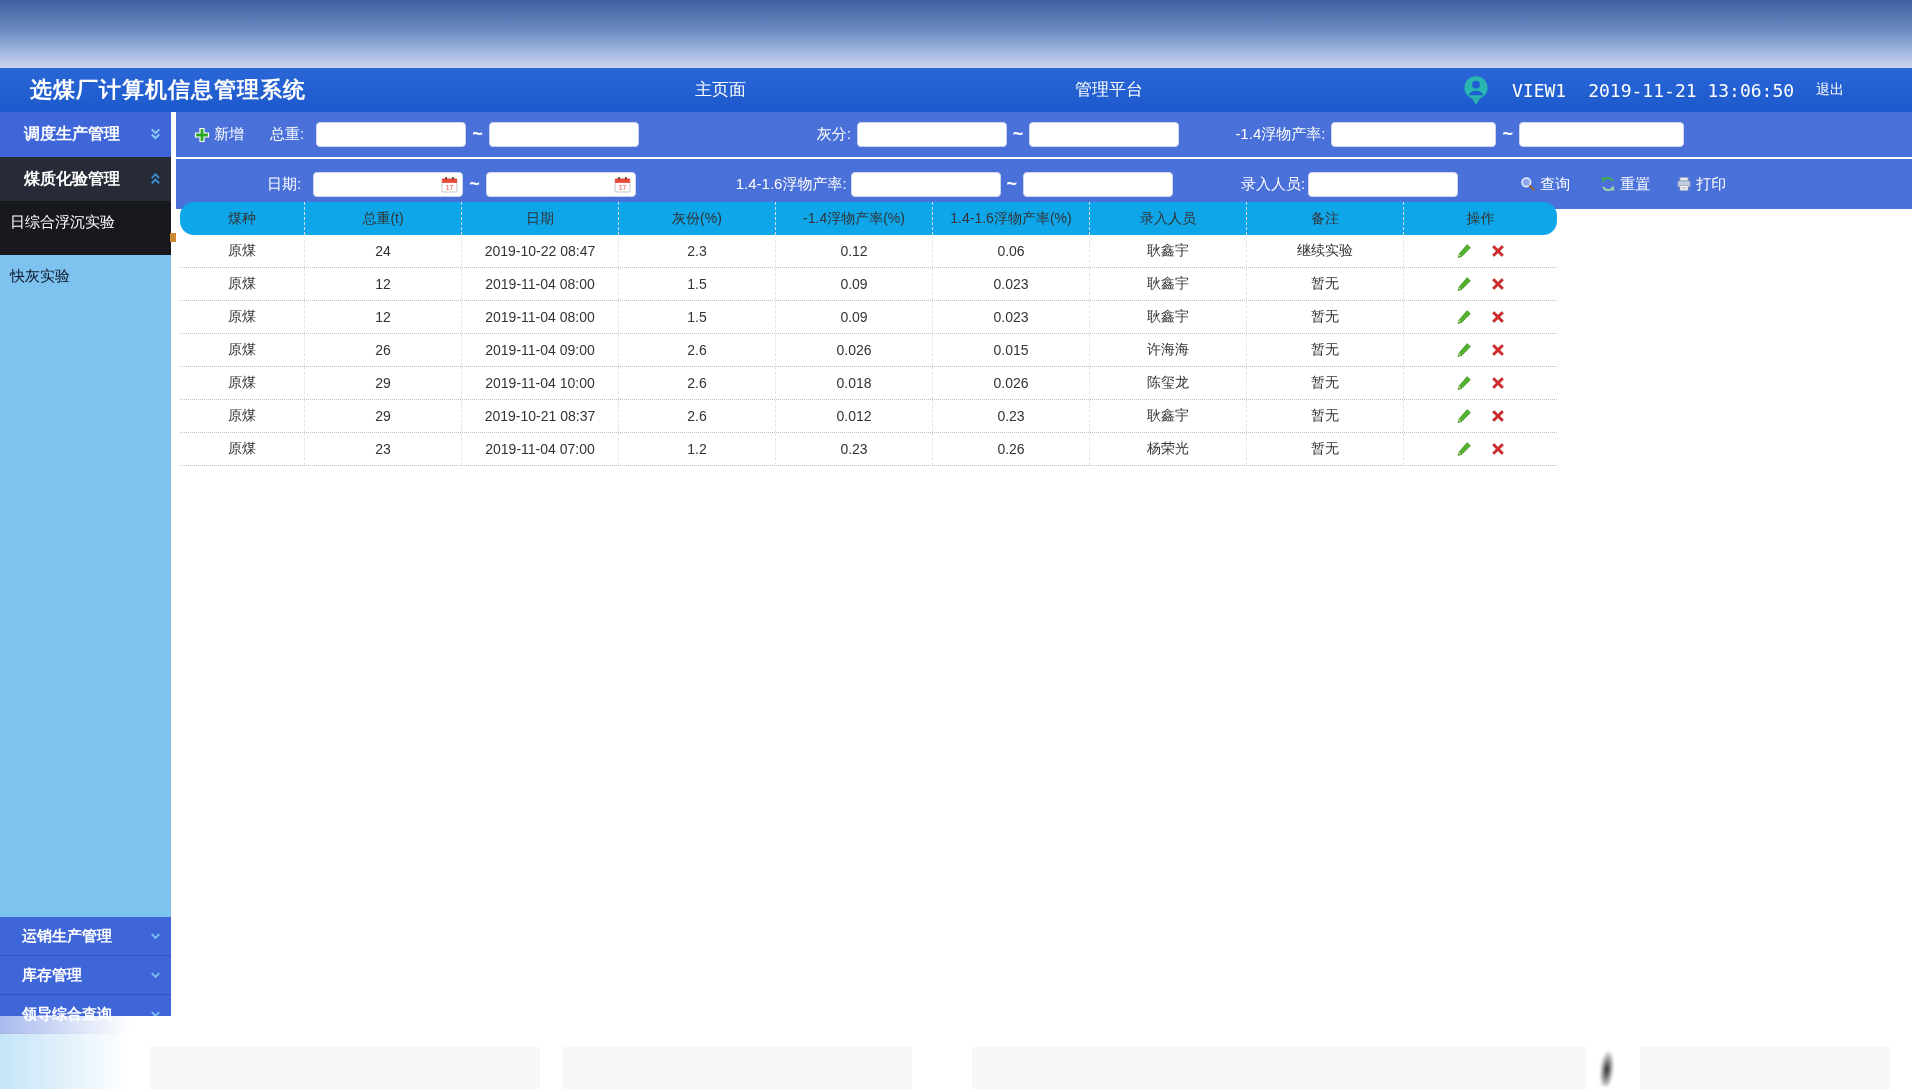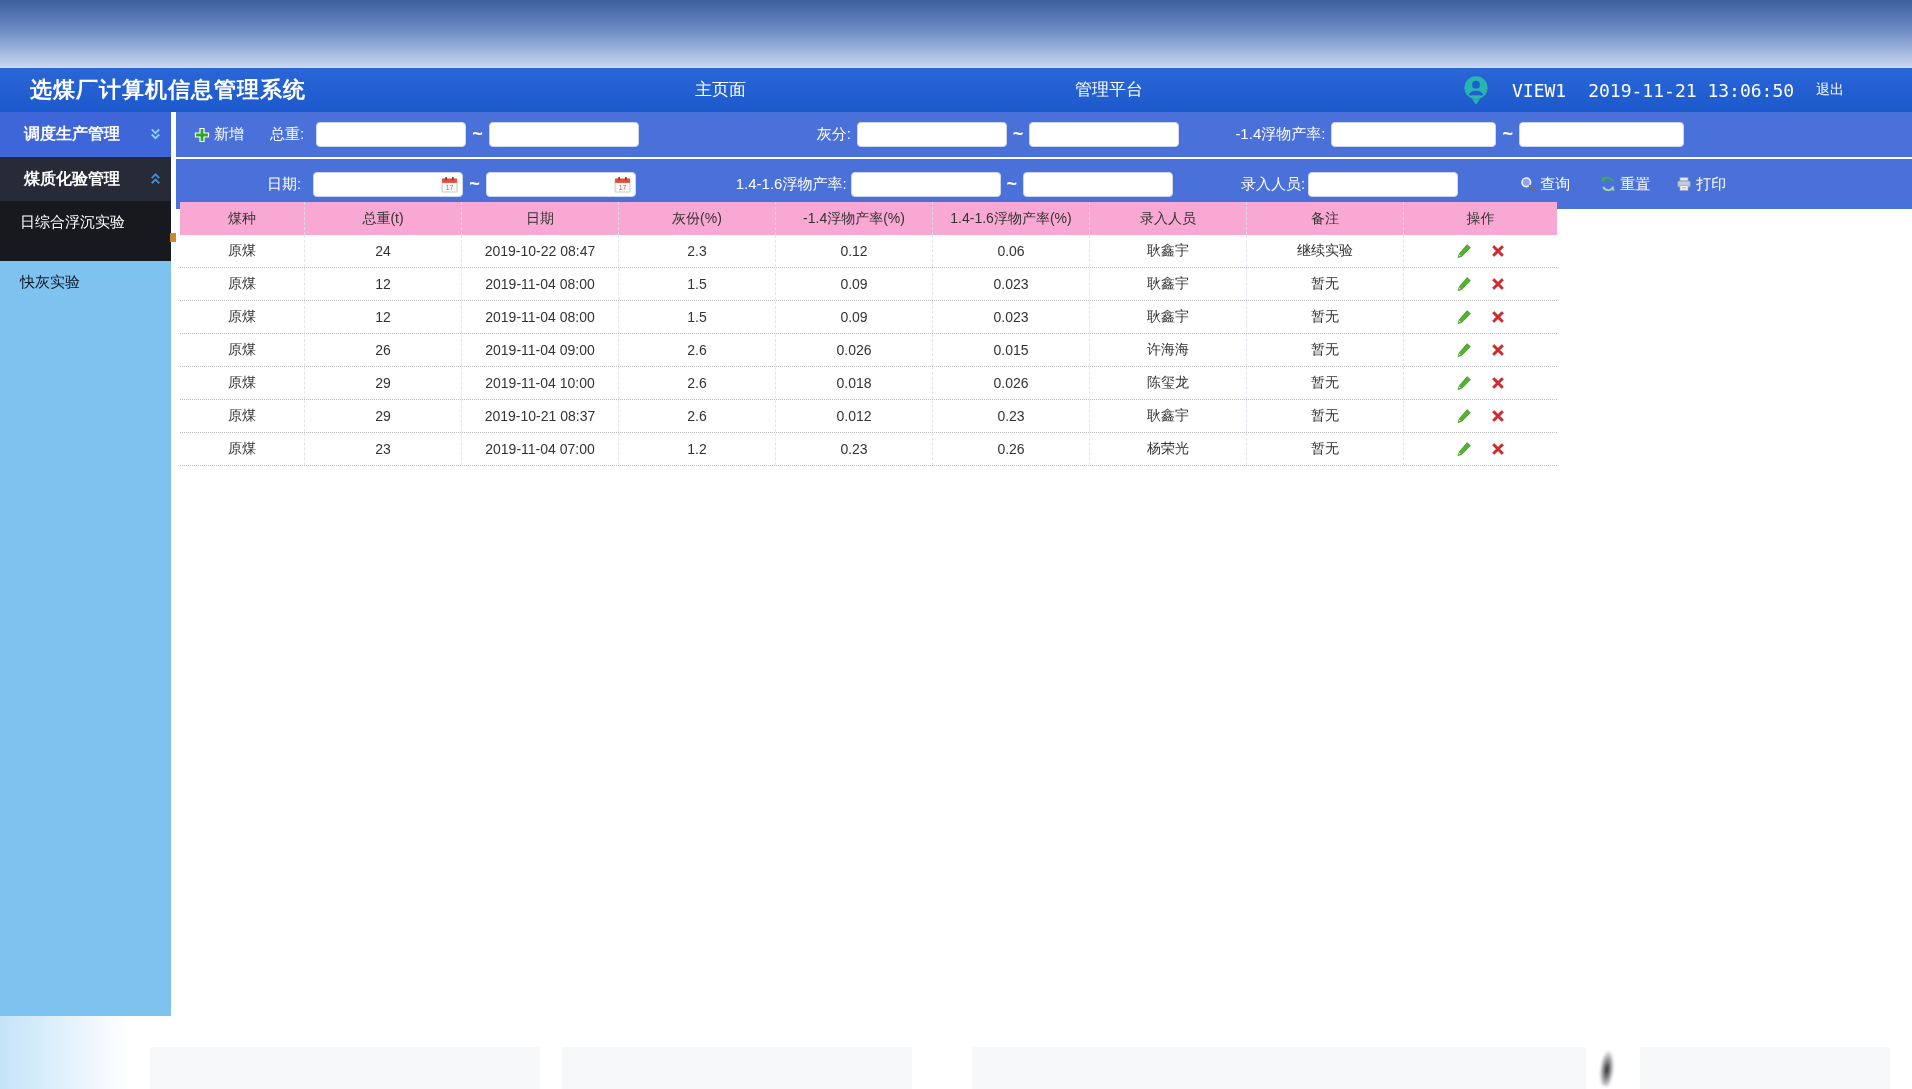--- a/index.html
+++ b/index.html
@@ -29,7 +29,7 @@
   .grp2{height:44px;background:#272b37;}
   .chev{position:absolute;right:8px;width:15px;height:15px;}
   .chev-light{color:#8fd0f5;} .chev-blue{color:#3e8fd6;} .chev-soft{color:#7fc0ee;}
-  .sub{height:60px;line-height:42px;font-size:15px;padding-left:20px;cursor:pointer;}
+  .sub{height:54px;line-height:42px;font-size:15px;padding-left:10px;cursor:pointer;}
   .sub-active{background:#17191f;color:#fff;}
   .sub-normal{color:#0f172a;}
   .active-marker{position:absolute;left:170px;top:233px;width:6px;height:9px;background:#ca8a33;z-index:6;}

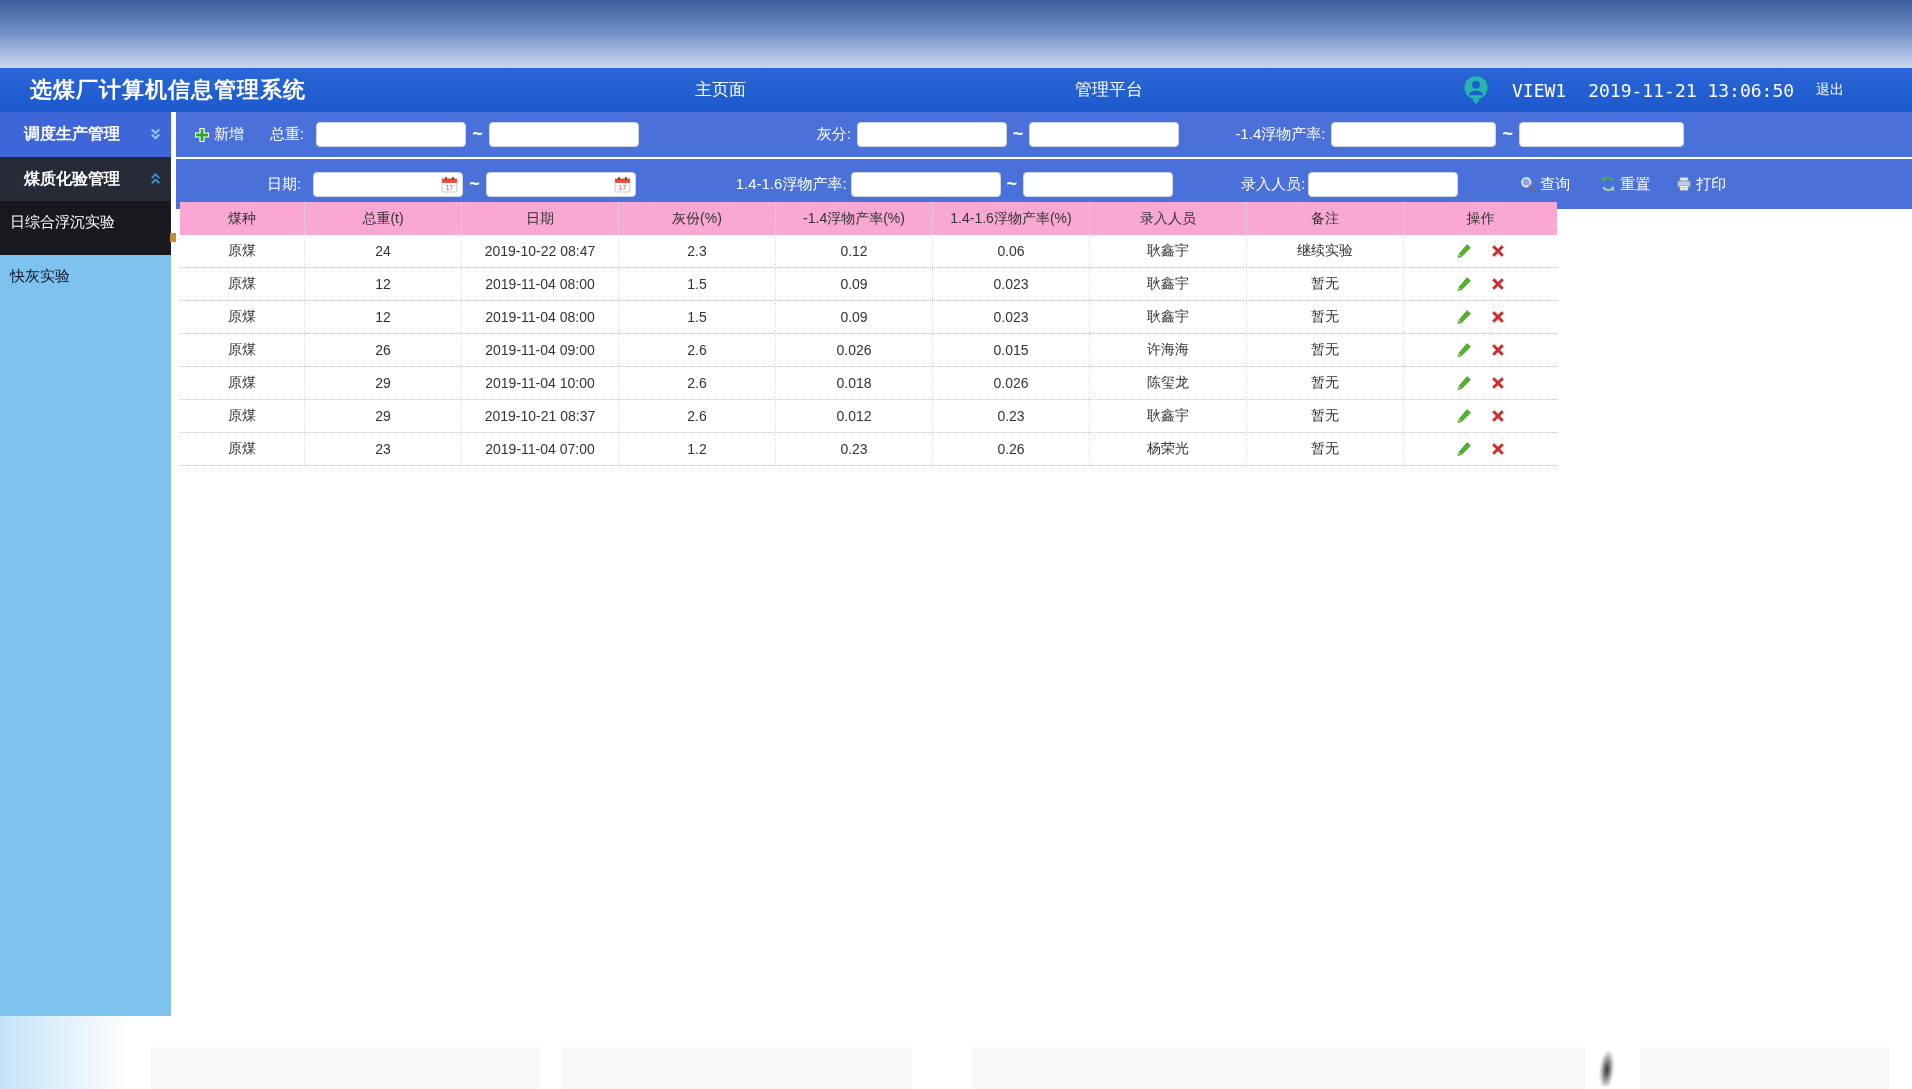--- a/index.html
+++ b/index.html
@@ -55,7 +55,7 @@
   
   .table-wrap{position:absolute;left:180px;top:202px;width:1377px;}
   .thead,.trow{display:grid;grid-template-columns:125px 157px 157px 157px 157px 157px 157px 157px 153px;}
-  .thead{height:33px;background:#f9a8d4;}
+  .thead{height:33px;background:#0ea5e9;border-radius:14px;}
   .hcell{display:flex;align-items:center;justify-content:center;font-size:14px;color:#333;
     border-right:1px dashed #d5dae6;}
   .hcell:last-child{border-right:none;}

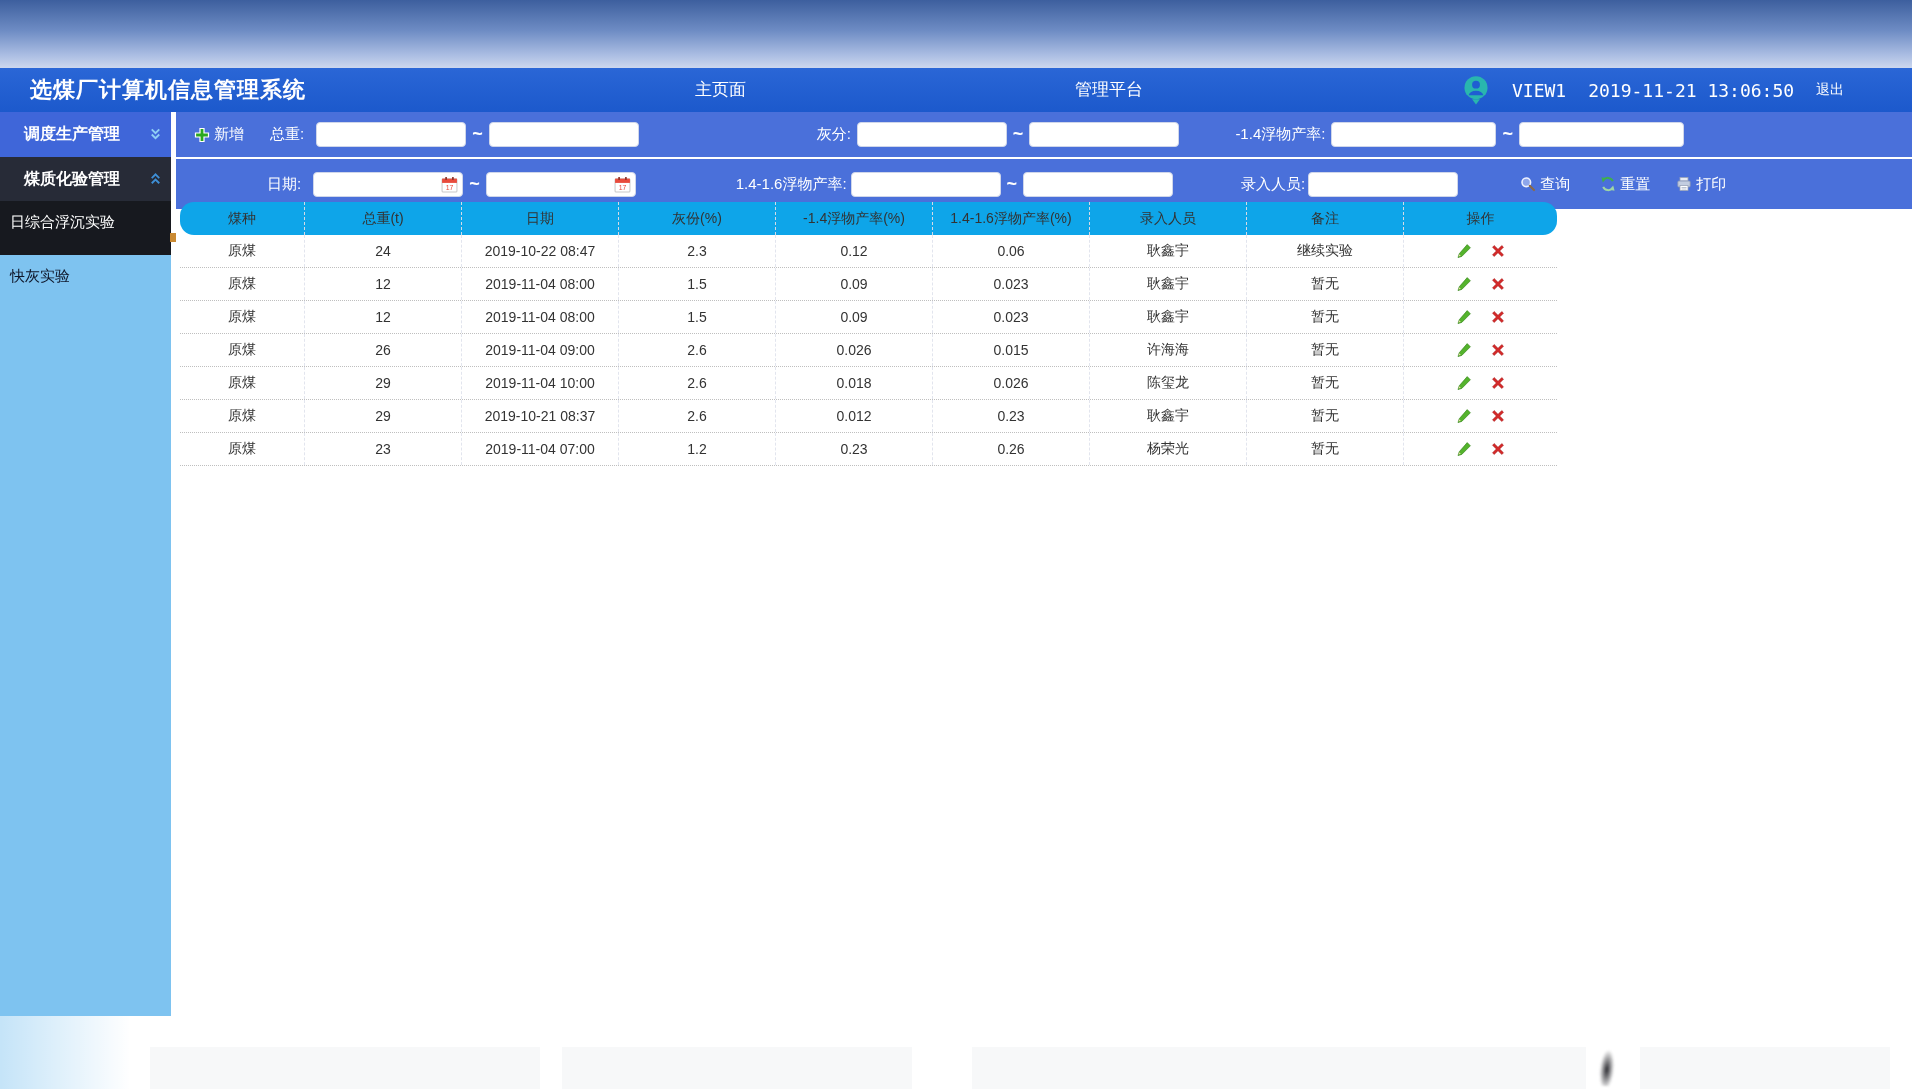--- a/index.html
+++ b/index.html
@@ -115,6 +115,26 @@
   <div class="side-item sub sub-active">日综合浮沉实验</div>
   <div class="side-item sub sub-normal">快灰实验</div>
 
+  <div class="side-bottom">
+    <div class="bgrp">
+      <span>运销生产管理</span>
+      <svg class="chev chev-soft" viewBox="0 0 16 16">
+        <polyline points="4,5.5 8,9.5 12,5.5" fill="none" stroke="currentColor" stroke-width="2"></polyline>
+      </svg>
+    </div>
+    <div class="bgrp">
+      <span>库存管理</span>
+      <svg class="chev chev-soft" viewBox="0 0 16 16">
+        <polyline points="4,5.5 8,9.5 12,5.5" fill="none" stroke="currentColor" stroke-width="2"></polyline>
+      </svg>
+    </div>
+    <div class="bgrp">
+      <span>领导综合查询</span>
+      <svg class="chev chev-soft" viewBox="0 0 16 16">
+        <polyline points="4,5.5 8,9.5 12,5.5" fill="none" stroke="currentColor" stroke-width="2"></polyline>
+      </svg>
+    </div>
+  </div>
 </div>
 <div class="active-marker"></div>
 

